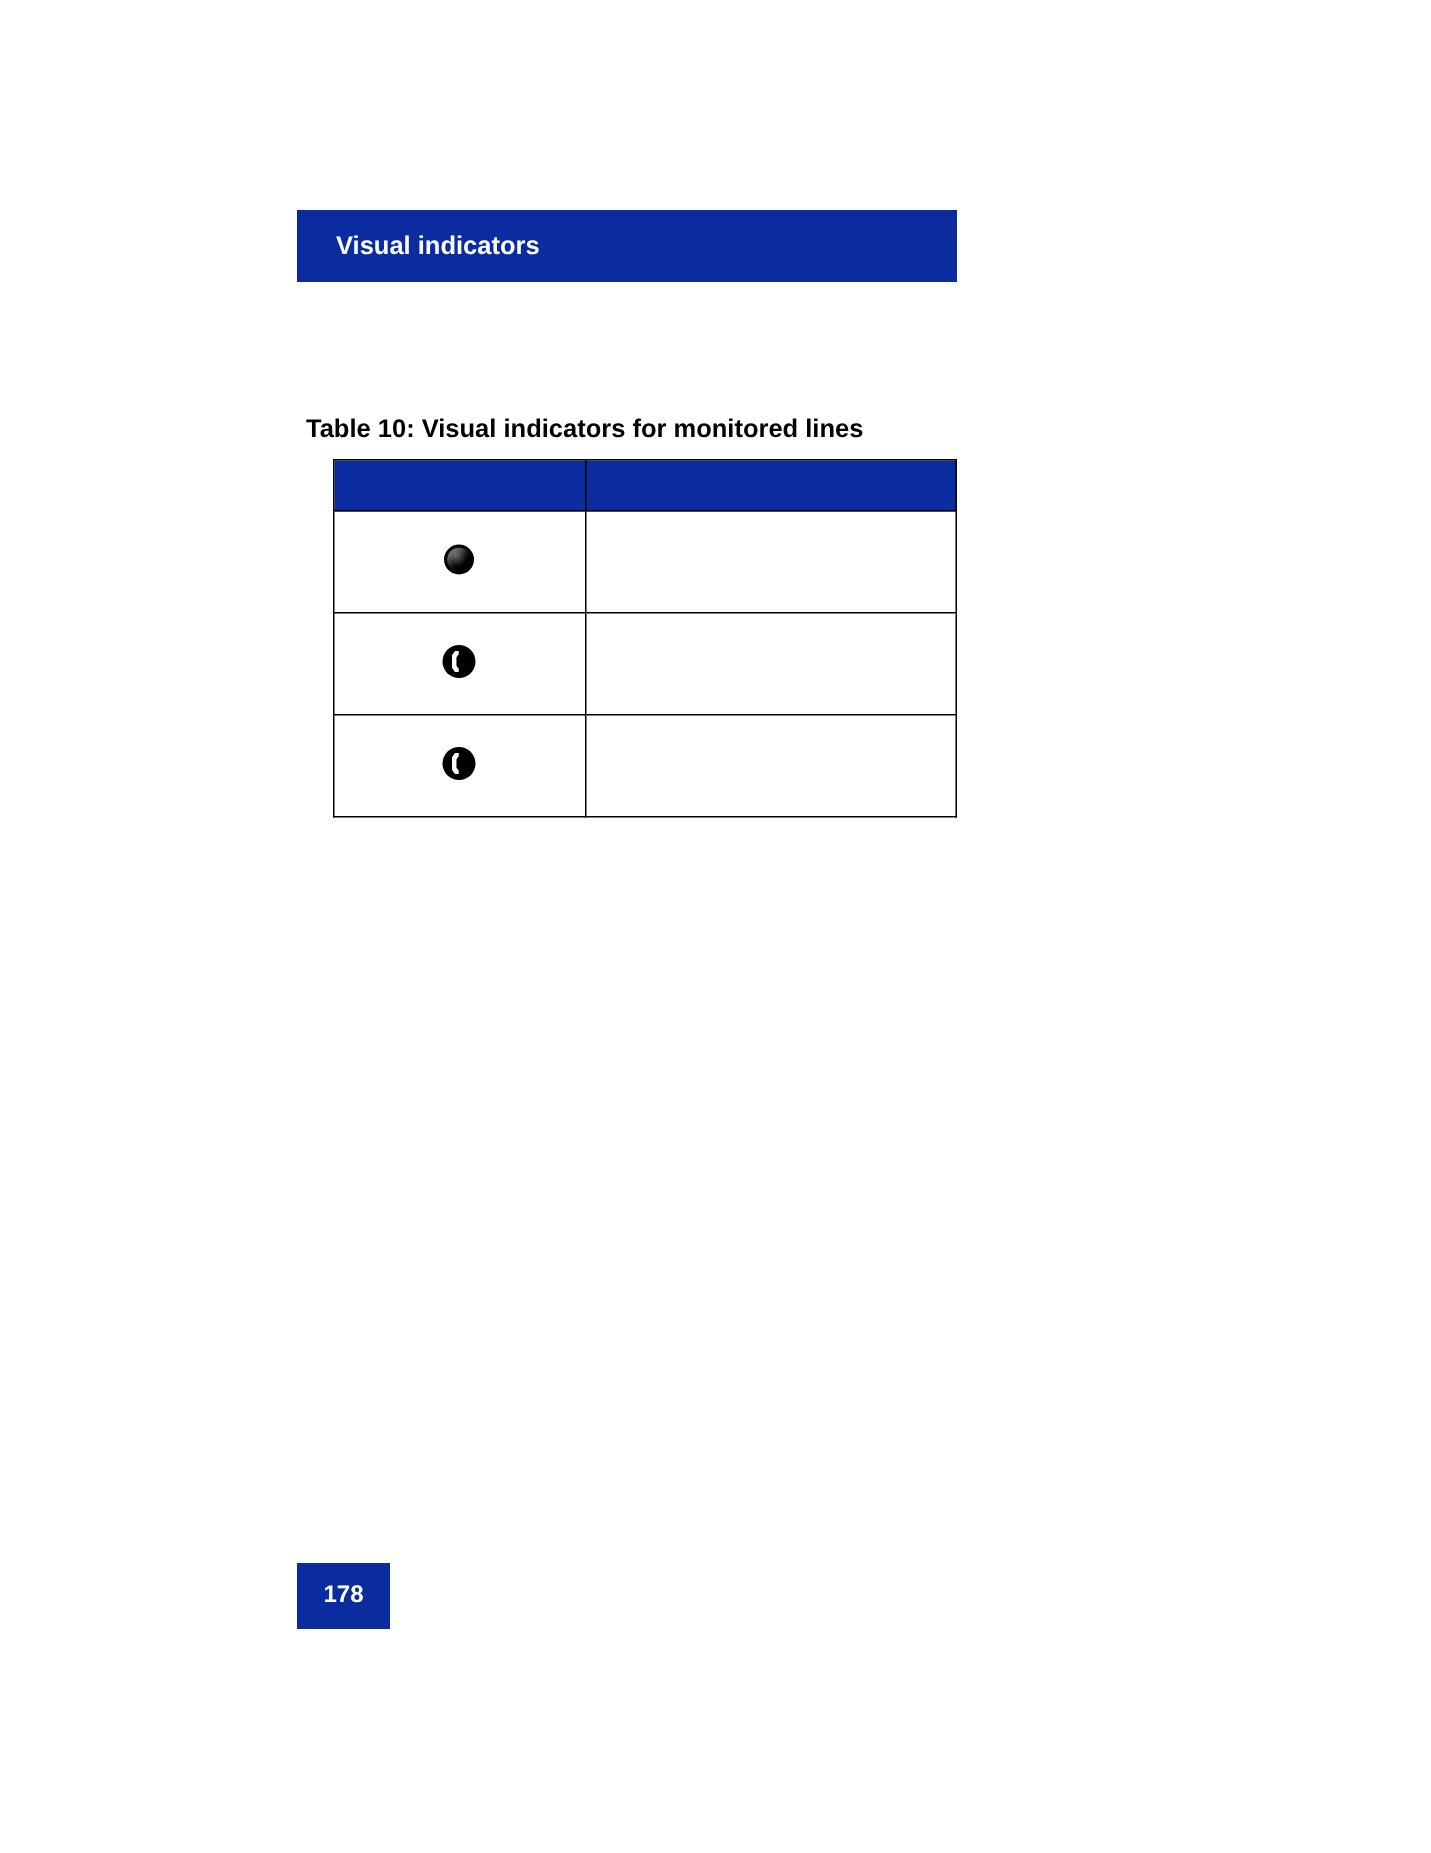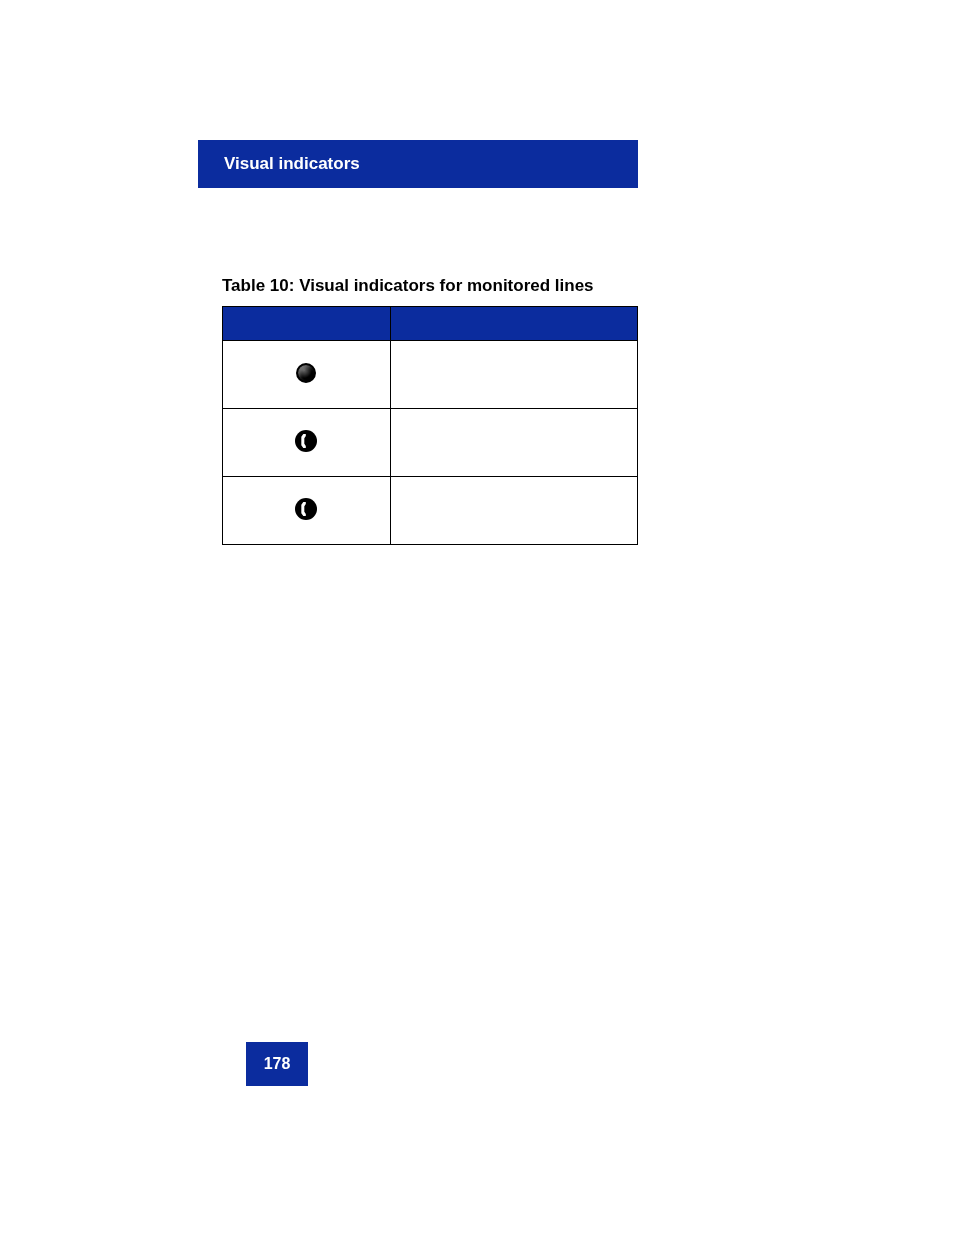--- a/index.html
+++ b/index.html
@@ -29,7 +29,7 @@
     .table-caption {
       position: absolute;
       top: 276px;
-      left: 222px;
+      left: 204px;
       font-size: 17px;
       font-weight: bold;
       color: #000;

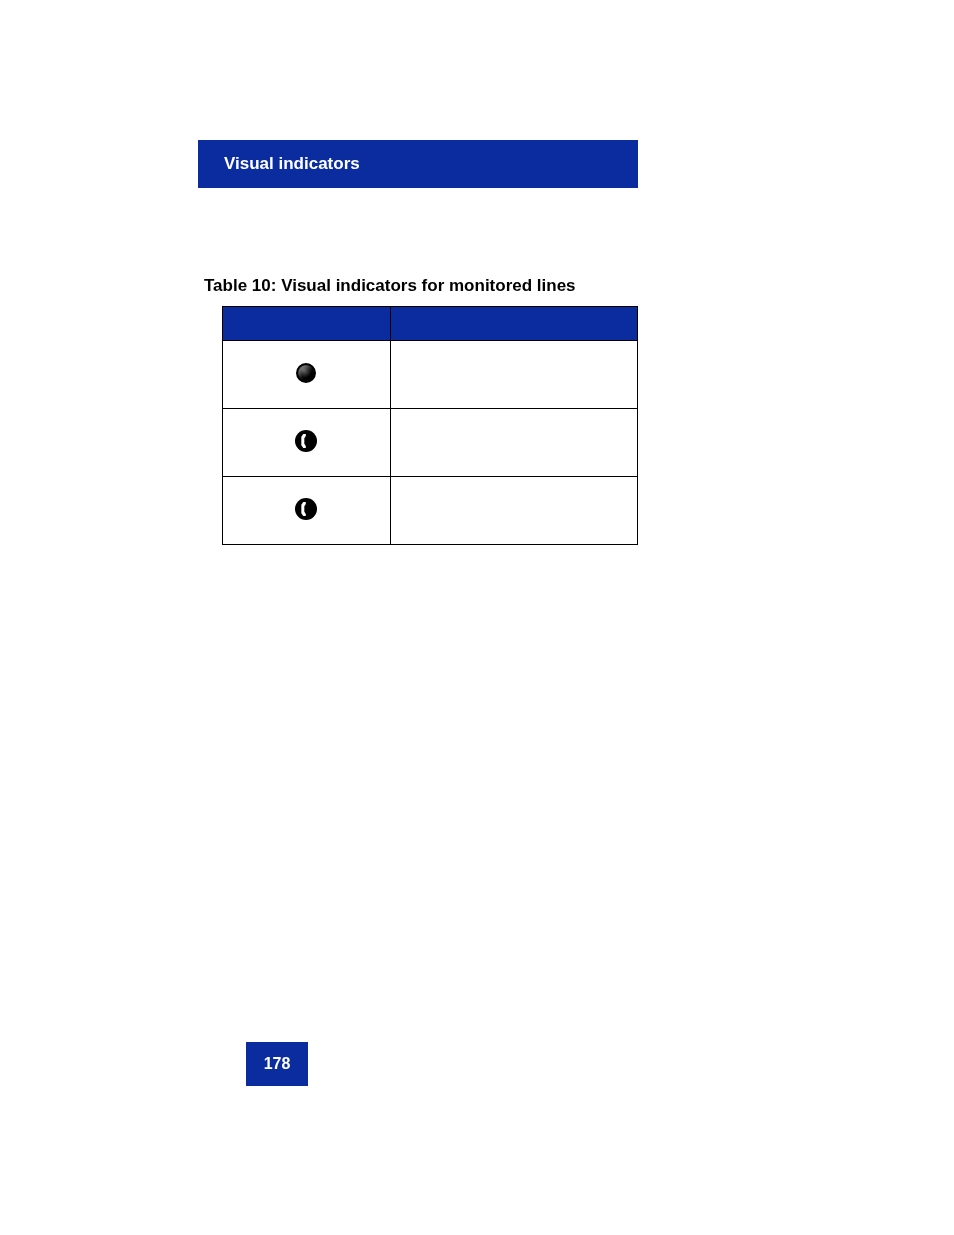--- a/index.html
+++ b/index.html
@@ -99,7 +99,6 @@
       justify-content: center;
       font-size: 16px;
       font-weight: bold;
-      margin-left: 48px;
     }
   </style>
 </head>

